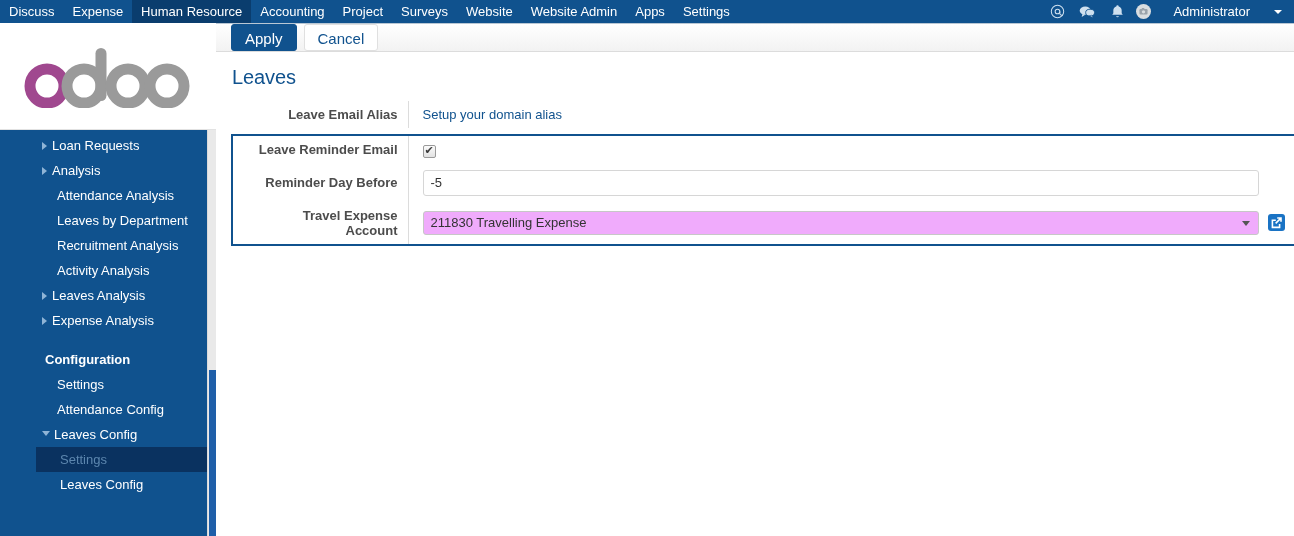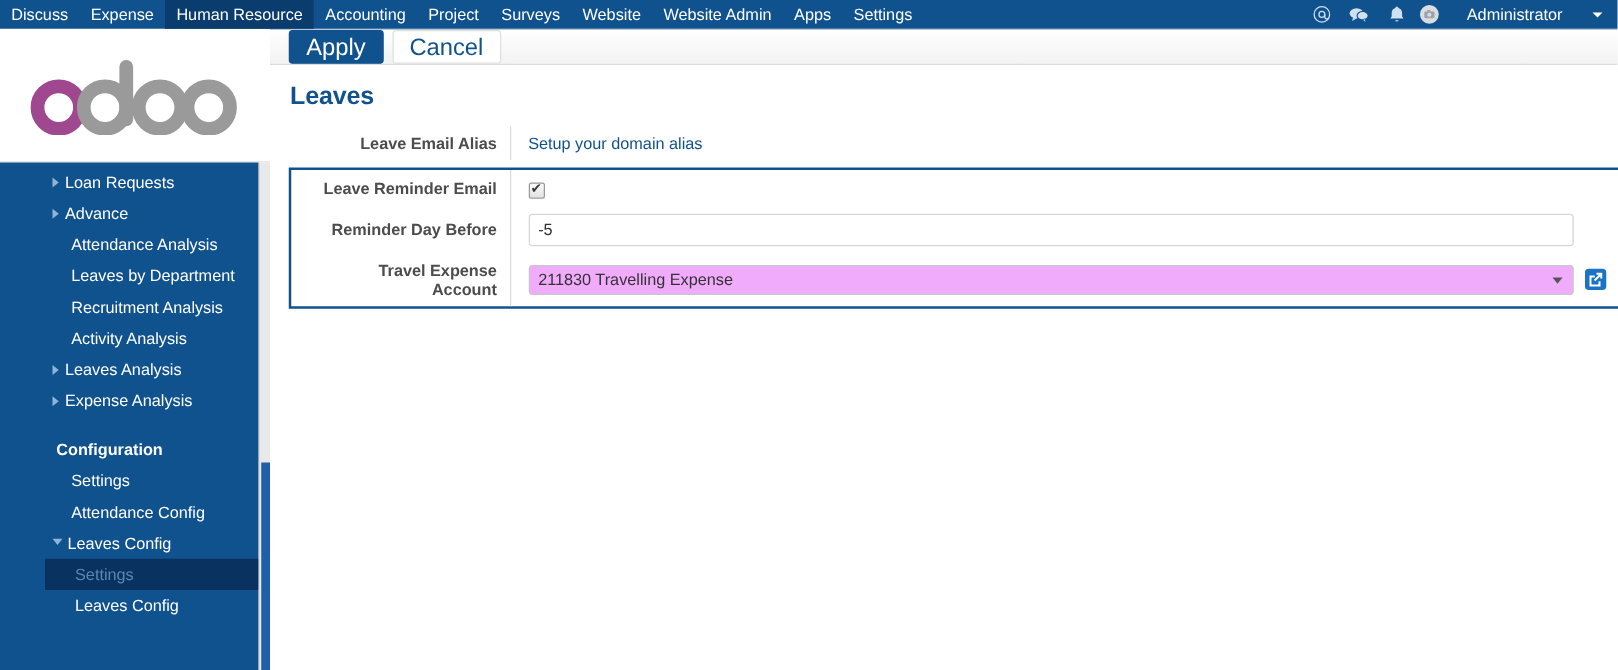--- a/index.html
+++ b/index.html
@@ -210,7 +210,7 @@
   }
   .btn {
     font-family: "Liberation Sans", sans-serif;
-    font-size: 19px;
+    font-size: 15px;
     height: 27px;
     line-height: 27px;
     padding: 0 13px;

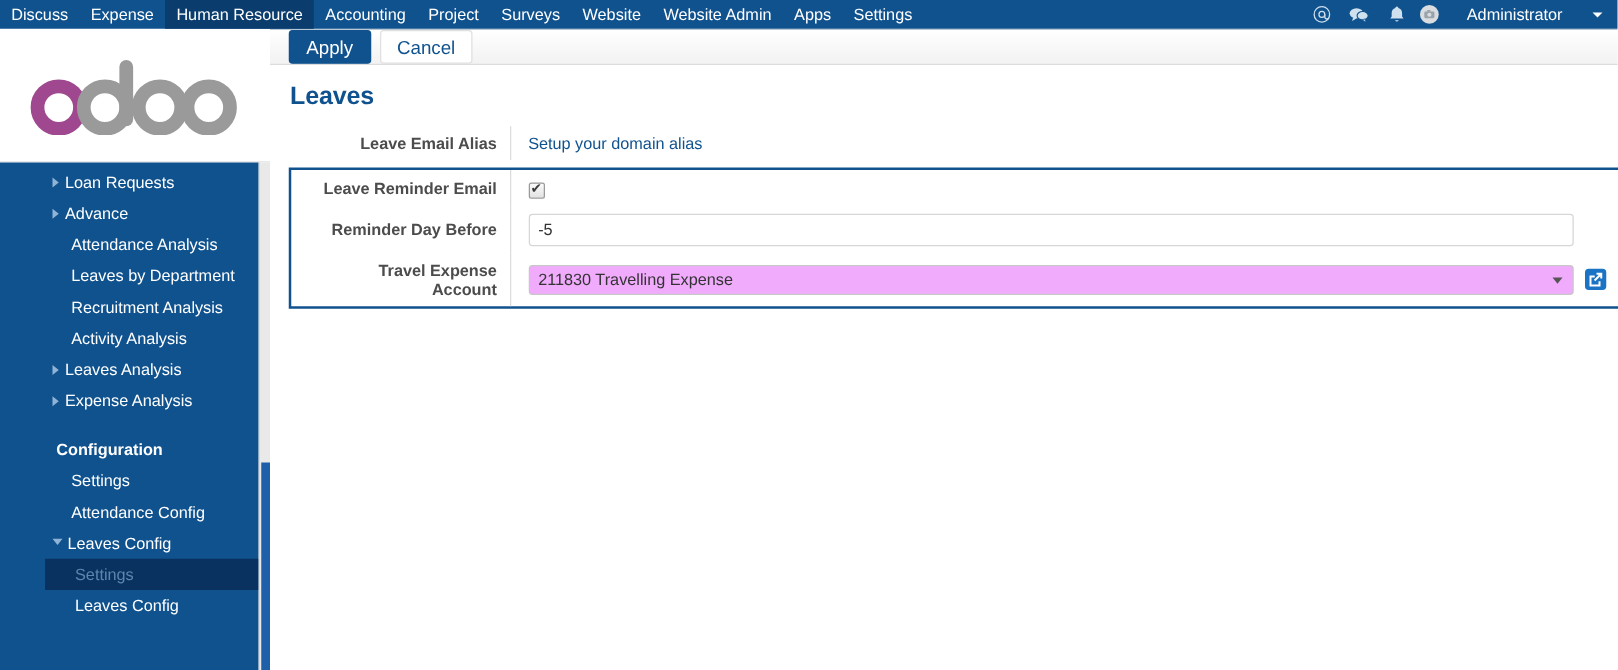--- a/index.html
+++ b/index.html
@@ -237,7 +237,7 @@
   .page-title {
     color: #10528e;
     font-size: 20px;
-    font-weight: bold;
+    font-weight: normal;
     margin: 0 0 12px 1px;
     letter-spacing: -0.1px;
   }

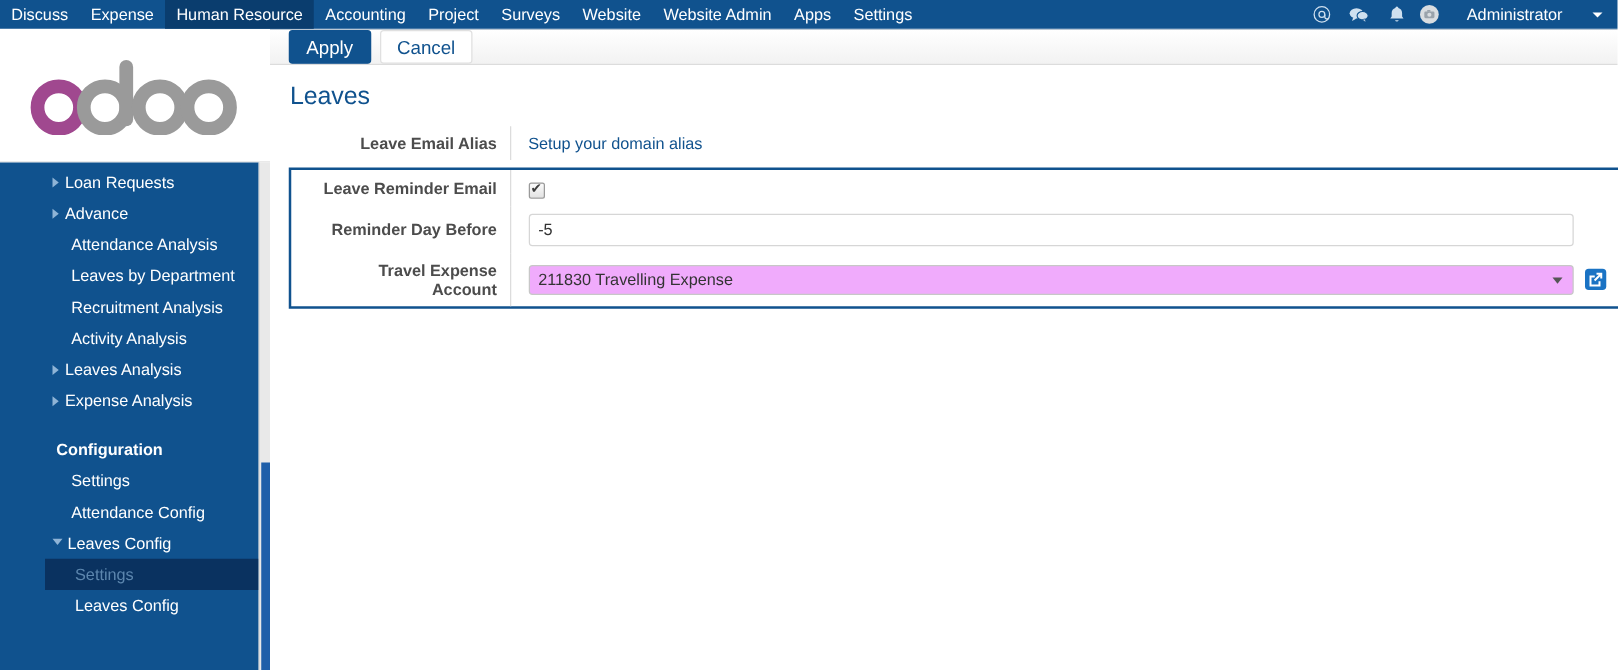--- a/index.html
+++ b/index.html
@@ -438,7 +438,7 @@
 
       <div class="menu-entry">
         <span class="tri"></span>
-        <span>Advance</span>
+        <span>Analysis</span>
       </div>
 
 

